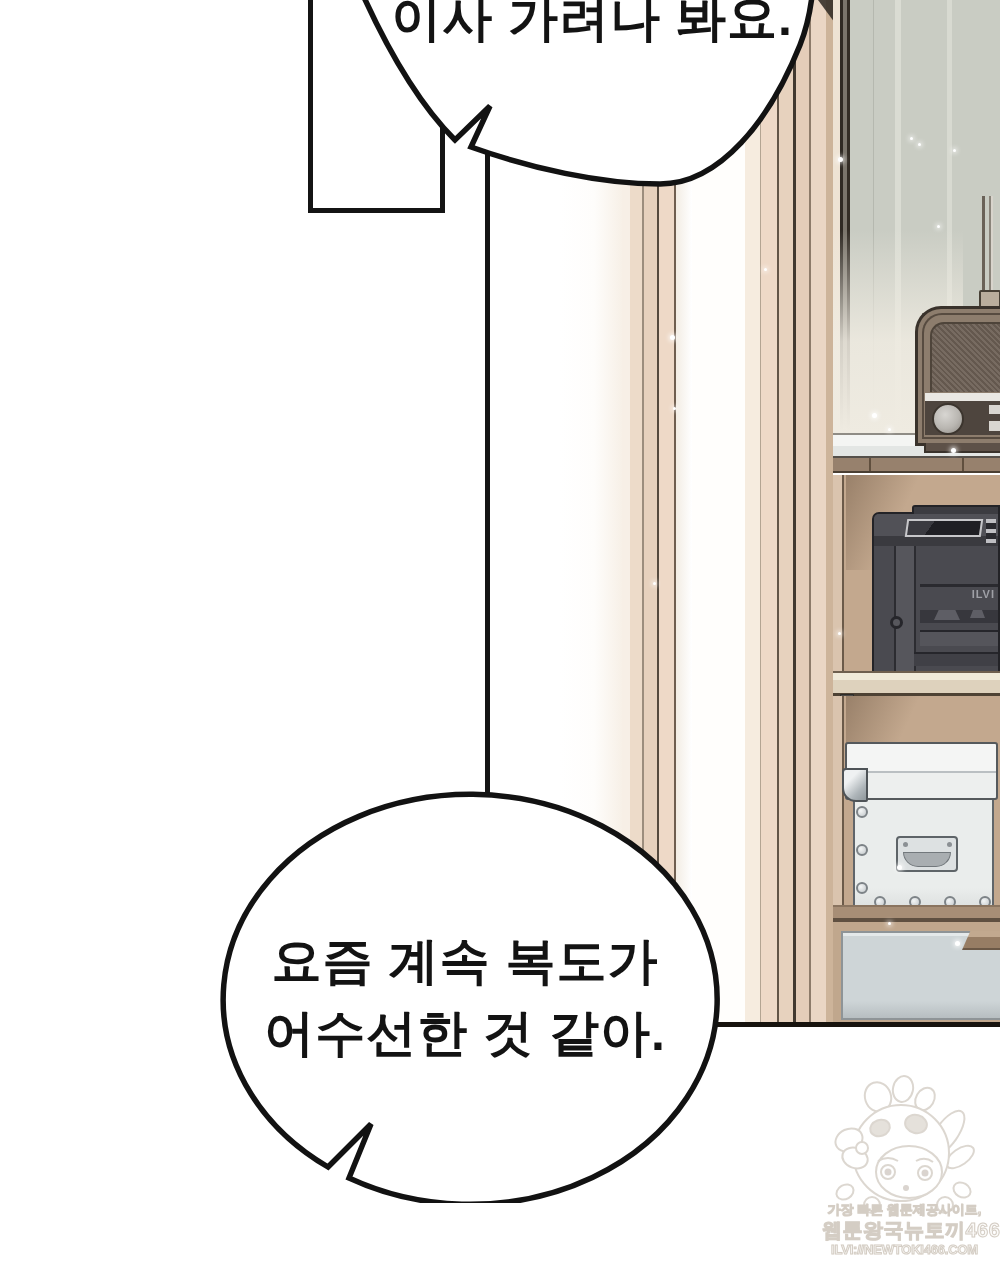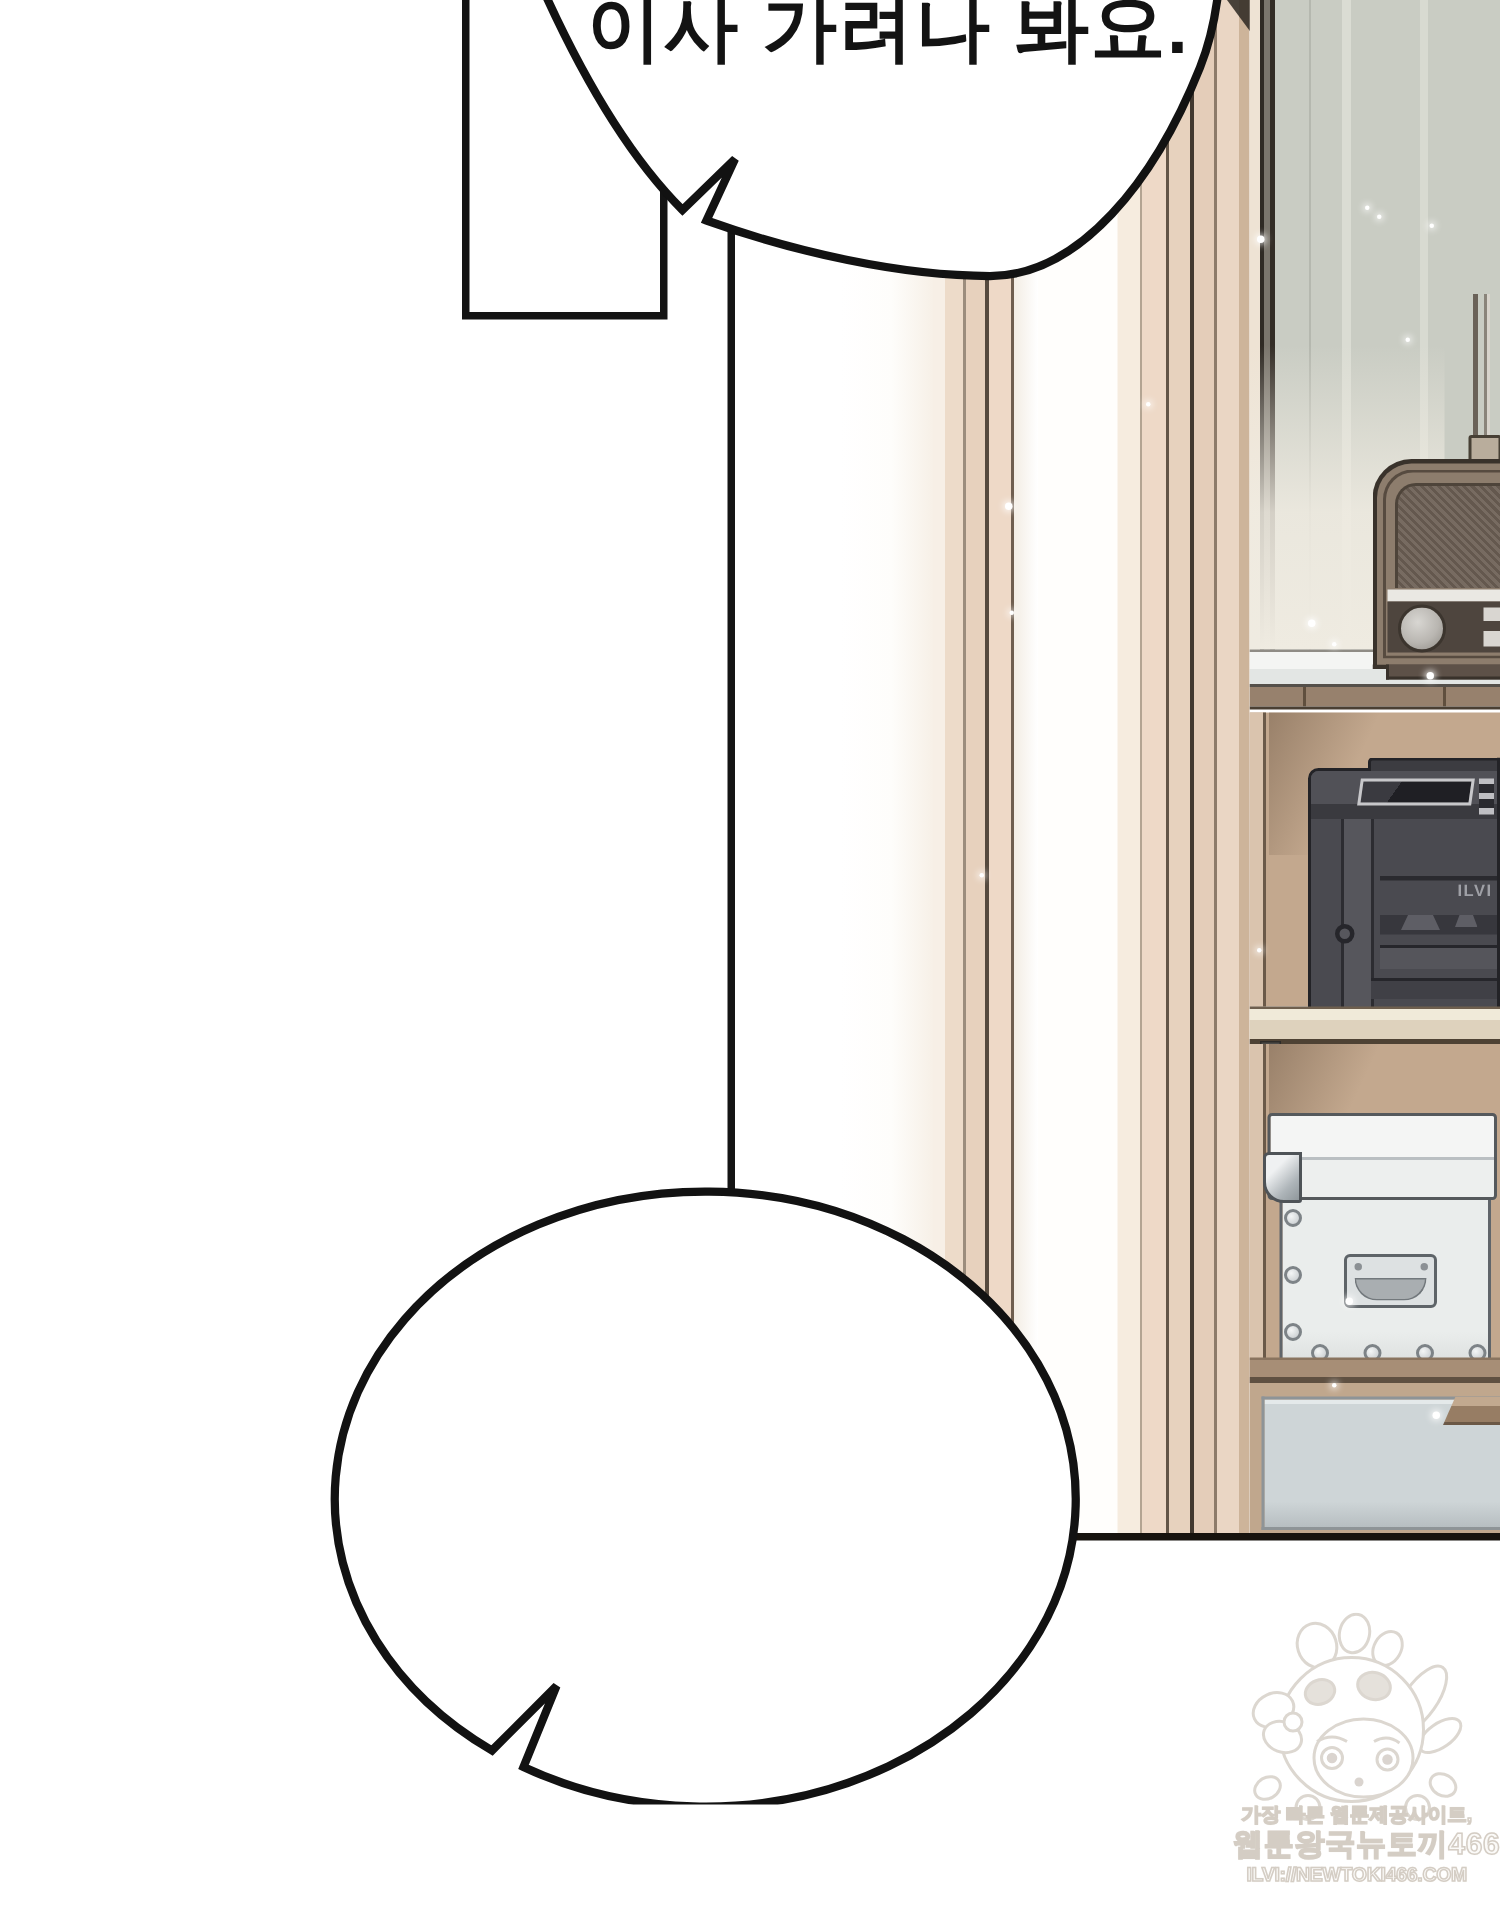--- a/index.html
+++ b/index.html
@@ -307,6 +307,7 @@
     <path d="M 118,384 L 161,341 L 139,395 A 247,205 0 1 0 118,384 Z" fill="#ffffff" stroke="#121212" stroke-width="5.5"></path>
   </svg>
   <div class="abs bubble-text" id="bottom-bubble-text">
+    <div>요즘 계속 복도가</div>
   </div>
 
 </div>

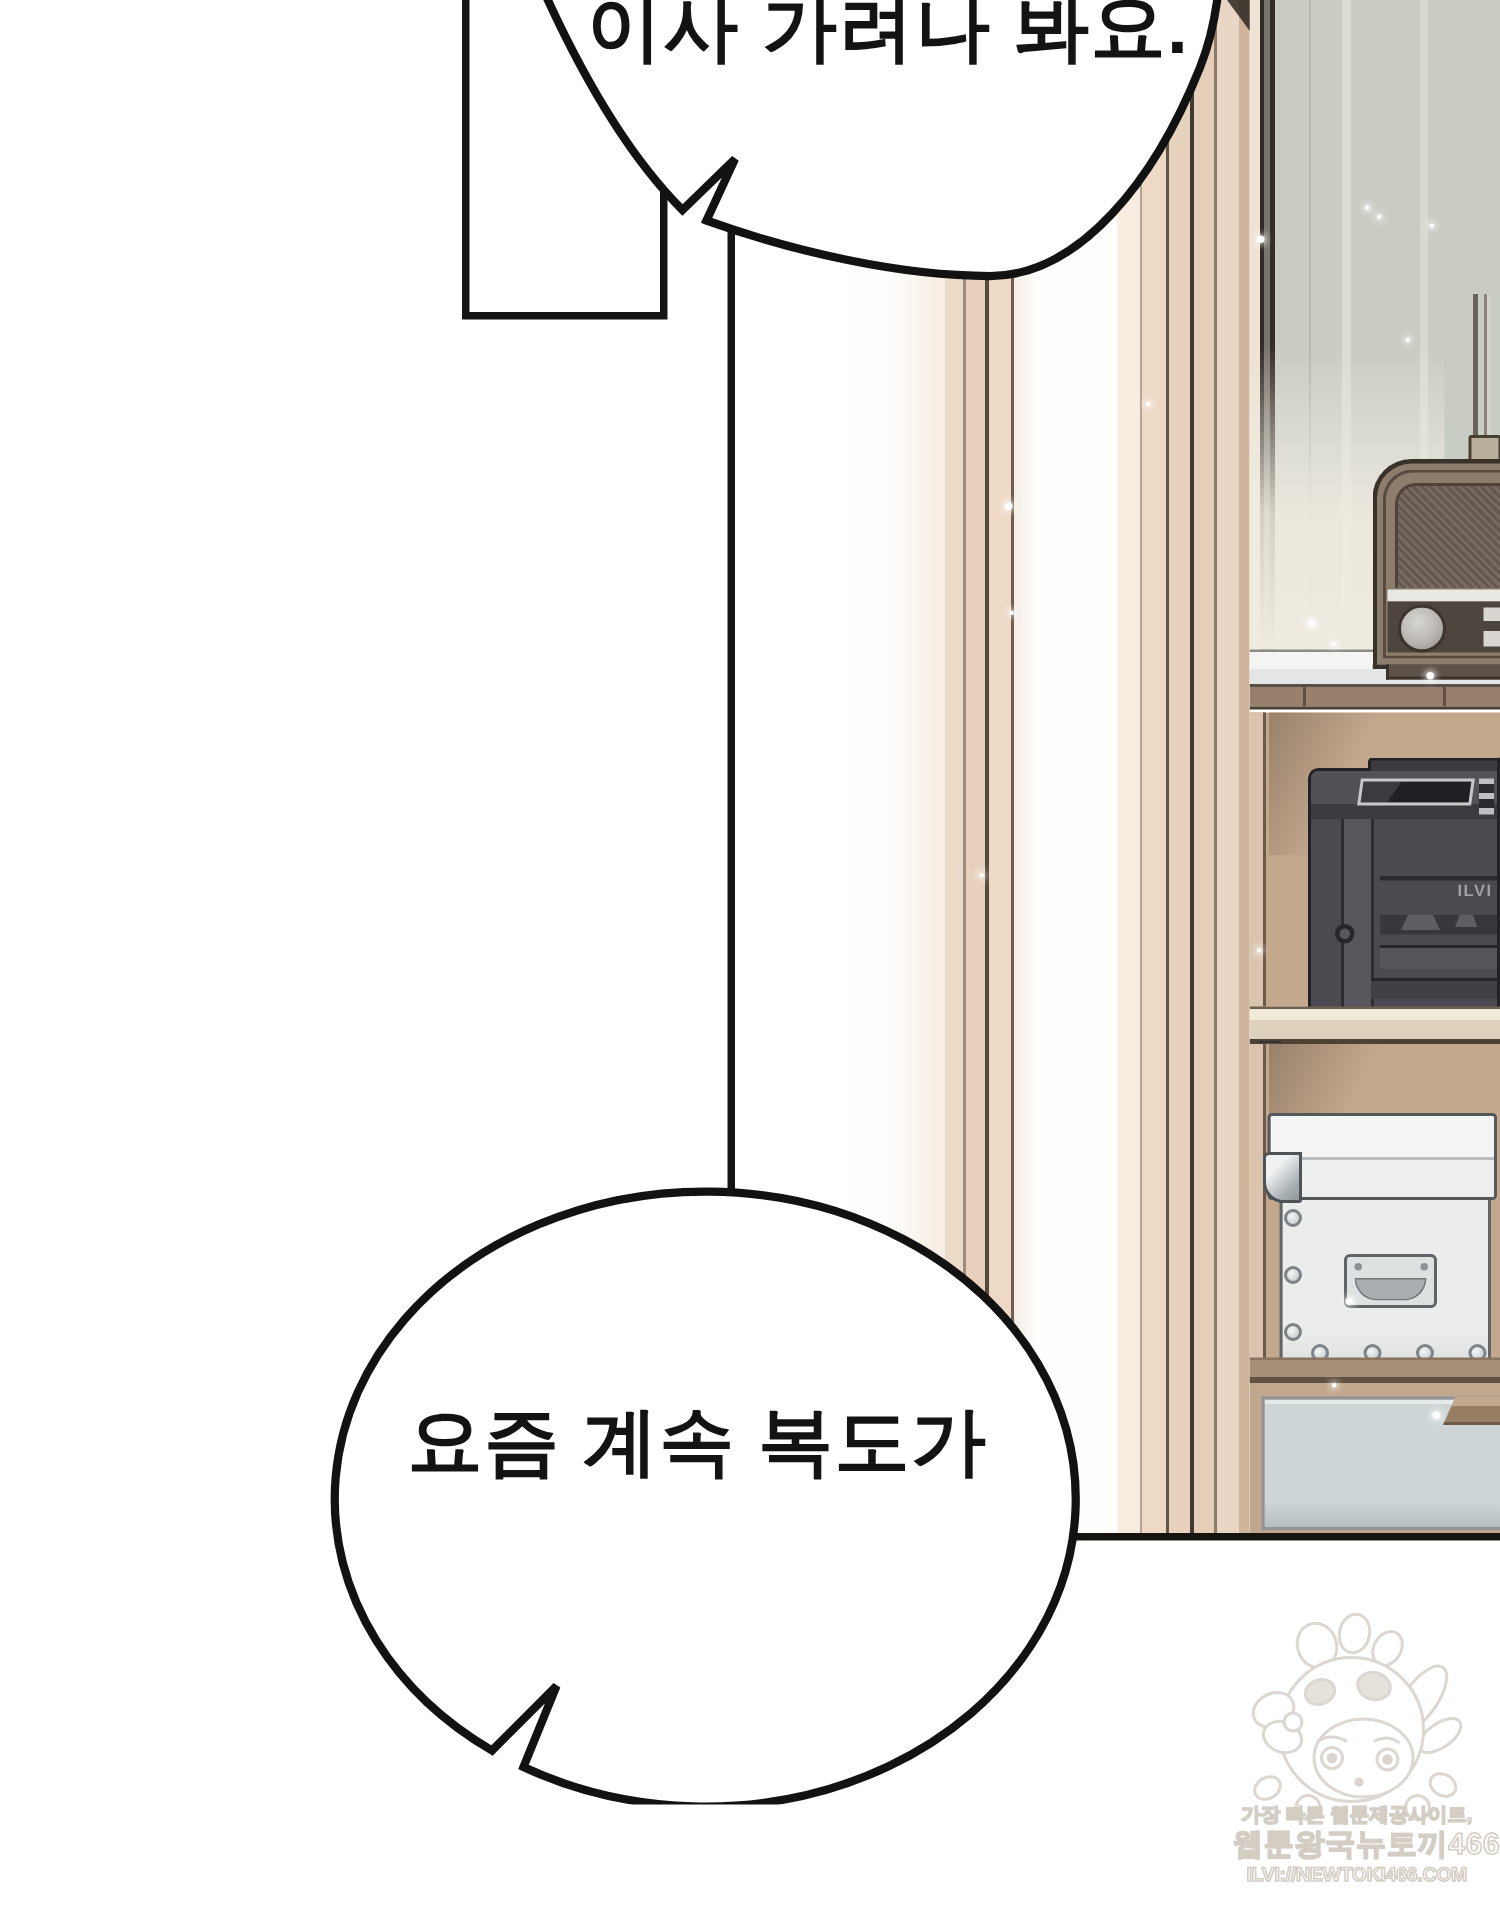--- a/index.html
+++ b/index.html
@@ -308,6 +308,7 @@
   </svg>
   <div class="abs bubble-text" id="bottom-bubble-text">
     <div>요즘 계속 복도가</div>
+    <div>어수선한 것 같아.</div>
   </div>
 
 </div>

